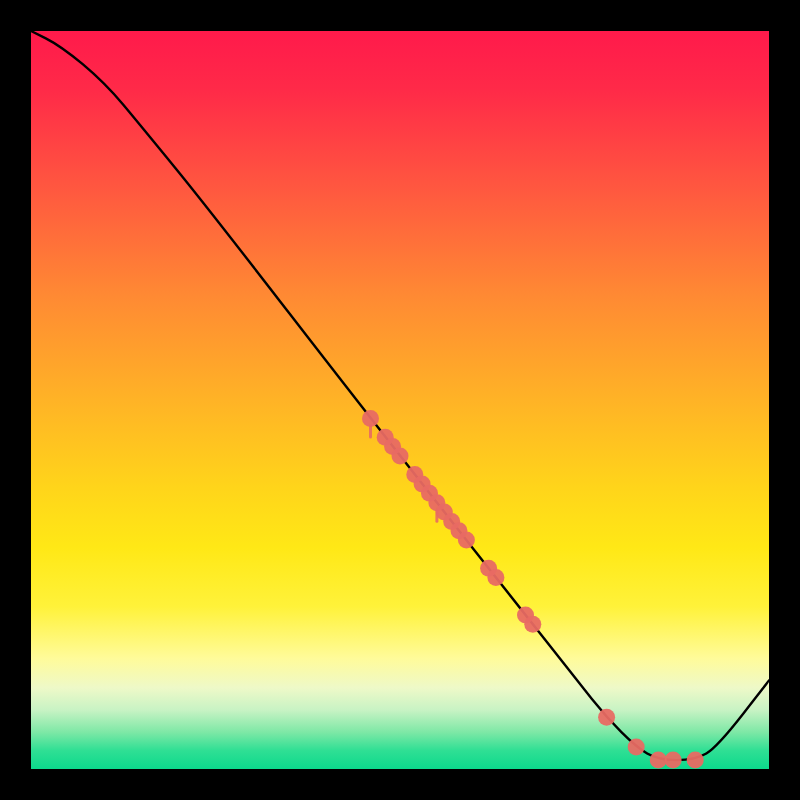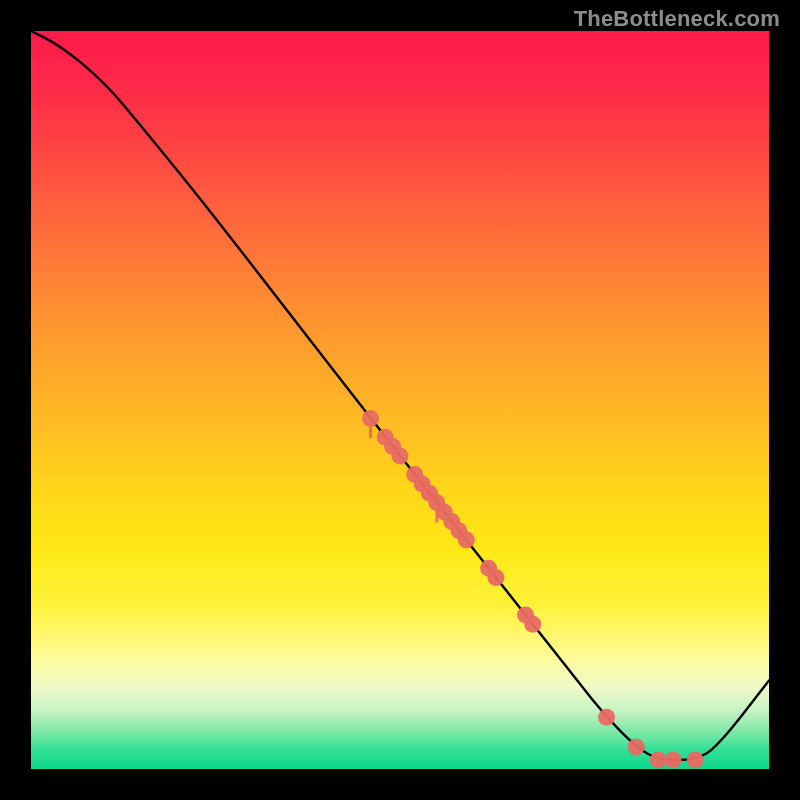--- a/index.html
+++ b/index.html
@@ -100,7 +100,6 @@
         </g>
     </svg>
   </div>
-  <div class="watermark">TheBottleneck.com</div>
 </div>
 
 </body></html>

